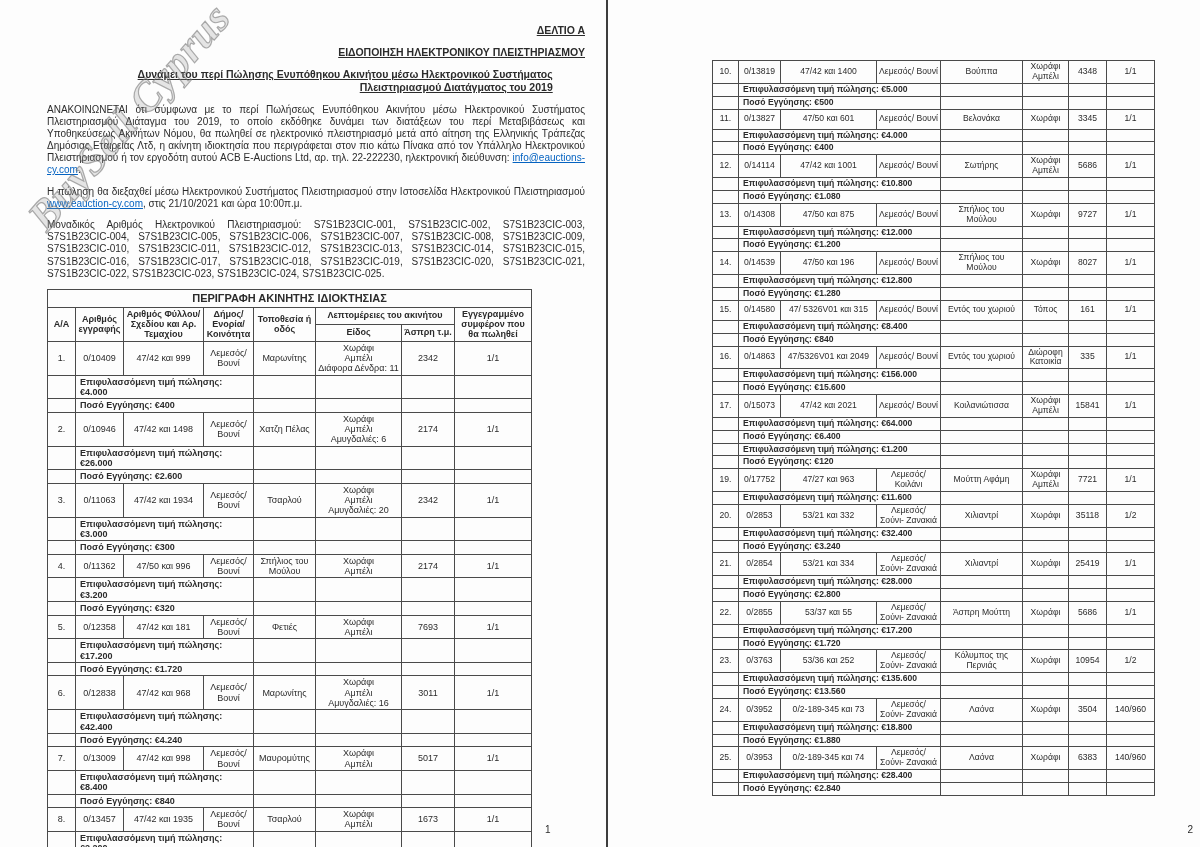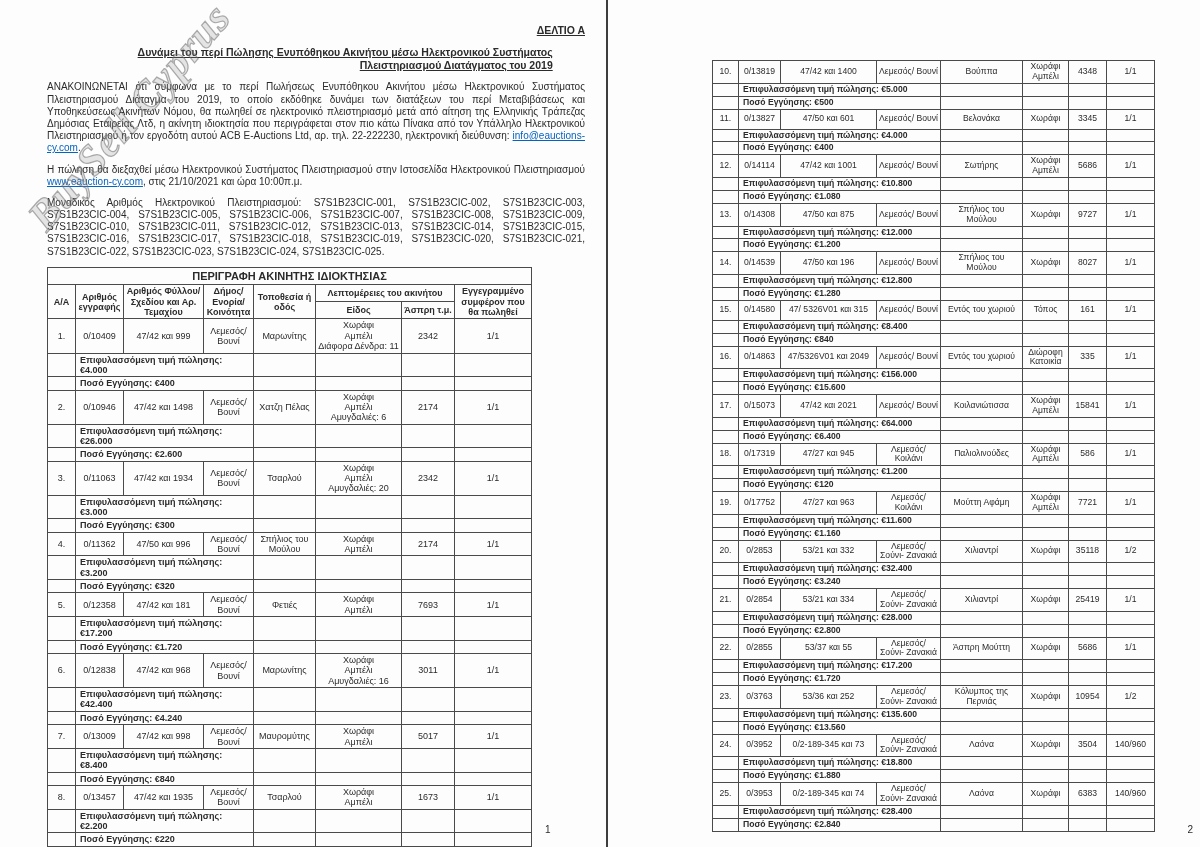--- a/index.html
+++ b/index.html
@@ -67,6 +67,7 @@
 
     <div class="hdr">
       <div class="t1">ΔΕΛΤΙΟ Α</div>
+      <div class="t1">ΕΙΔΟΠΟΙΗΣΗ ΗΛΕΚΤΡΟΝΙΚΟΥ ΠΛΕΙΣΤΗΡΙΑΣΜΟΥ</div>
       <div class="t1 t3">Δυνάμει του περί Πώλησης Ενυπόθηκου Ακινήτου μέσω Ηλεκτρονικού Συστήματος Πλειστηριασμού Διατάγματος του 2019</div>
     </div>
 

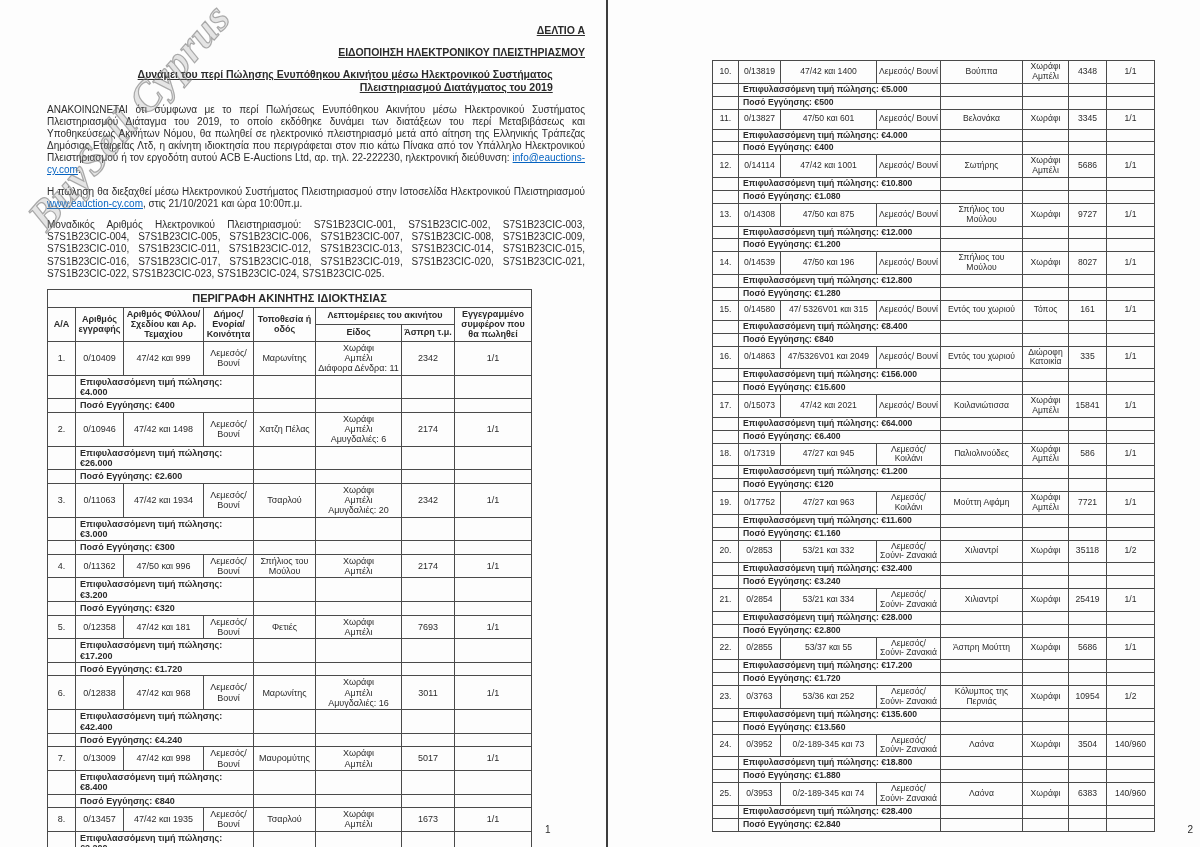--- a/index.html
+++ b/index.html
@@ -560,17 +560,6 @@
             <td class="blank"></td>
             <td class="blank"></td>
           </tr>
-          <tr class="main-row">
-            <td>18.</td>
-            <td>0/17319</td>
-            <td>47/27 και 945</td>
-            <td>Λεμεσός/ Κοιλάνι</td>
-            <td>Παλιολινούδες</td>
-            <td class="pre">Χωράφι
-Αμπέλι</td>
-            <td>586</td>
-            <td>1/1</td>
-          </tr>
           <tr class="fee-row">
             <td class="blank"></td>
             <td colspan="3">Επιφυλασσόμενη τιμή πώλησης: €1.200</td>

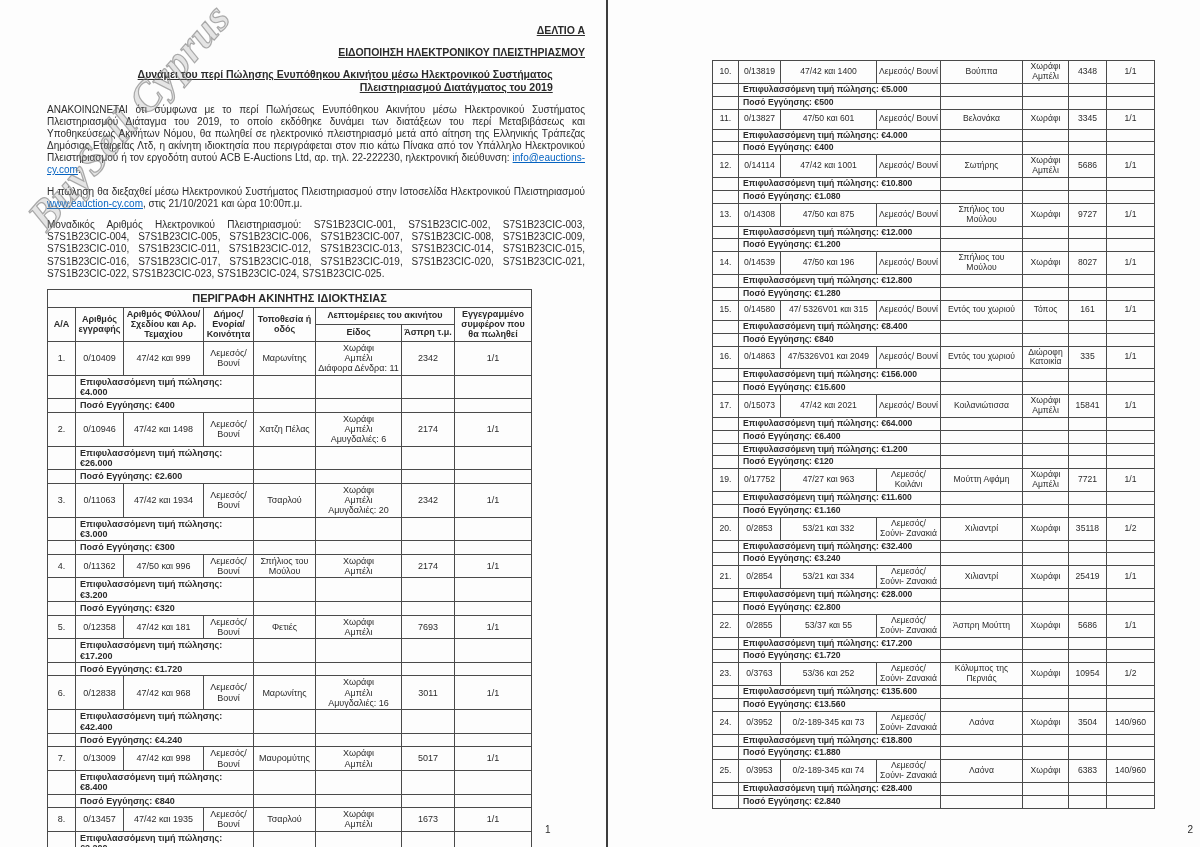--- a/index.html
+++ b/index.html
@@ -595,14 +595,6 @@
             <td class="blank"></td>
             <td class="blank"></td>
           </tr>
-          <tr class="fee-row">
-            <td class="blank"></td>
-            <td colspan="3">Ποσό Εγγύησης: €1.160</td>
-            <td class="blank"></td>
-            <td class="blank"></td>
-            <td class="blank"></td>
-            <td class="blank"></td>
-          </tr>
           <tr class="main-row">
             <td>20.</td>
             <td>0/2853</td>

